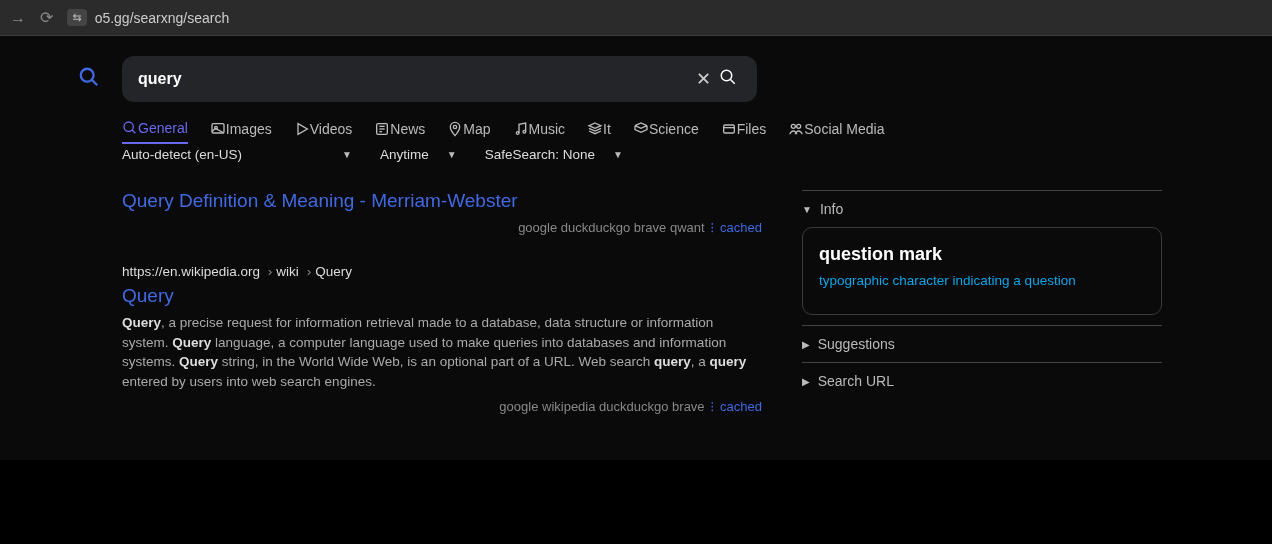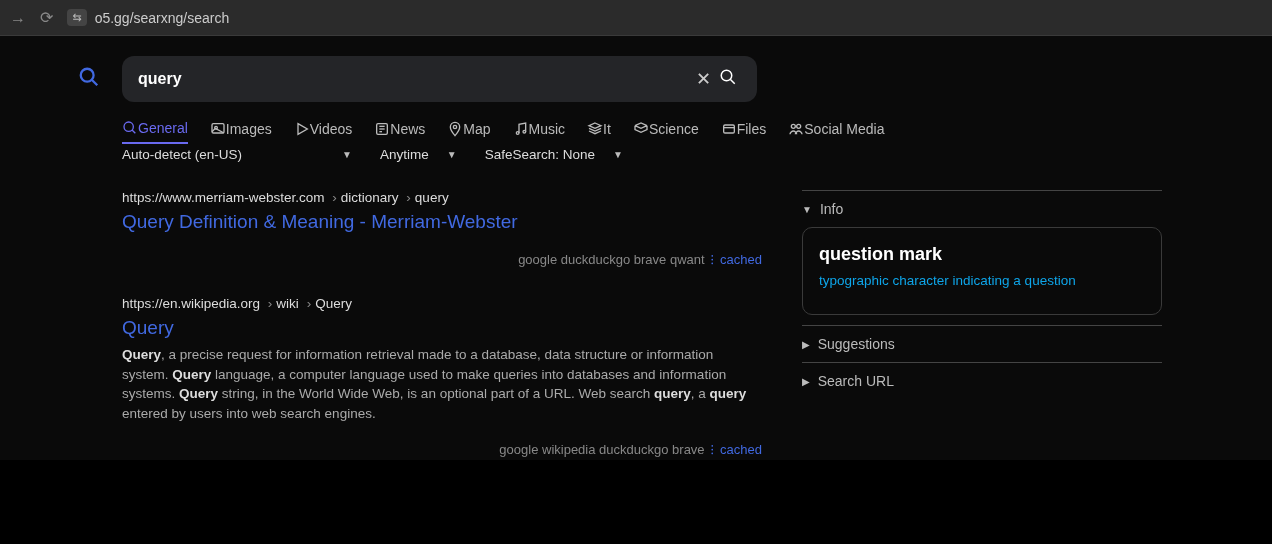--- a/index.html
+++ b/index.html
@@ -169,11 +169,6 @@
       <div class="results">
 
         <div class="result">
-          <div class="breadcrumb">
-            <span>https://www.merriam-webster.com</span>
-            <span class="sep">›</span><span>dictionary</span>
-            <span class="sep">›</span><span>query</span>
-          </div>
           <div class="title">Query Definition &amp; Meaning - Merriam-Webster</div>
           <div class="engines">
             <span>google  duckduckgo  brave  qwant</span><span class="dots">⁝</span><span class="cached">cached</span>

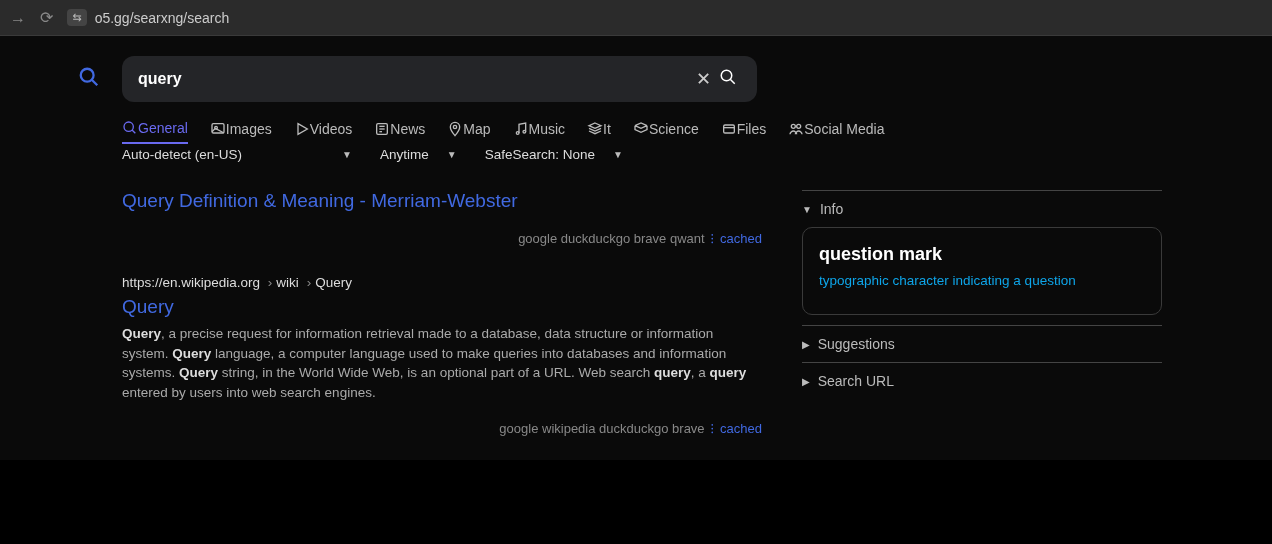--- a/index.html
+++ b/index.html
@@ -30,7 +30,7 @@
 .title { color:#4169e1; font-size:19px; font-weight:400; margin-bottom:6px; cursor:pointer; }
 .snippet { font-size:13.5px; color:#aaa; line-height:1.45; }
 .snippet b { color:#ddd; font-weight:bold; }
-.engines { text-align:right; font-size:13px; color:#888; margin-top:17px; }
+.engines { text-align:right; font-size:13px; color:#888; margin-top:6px; }
 .engines .cached { color:#4169e1; cursor:pointer; }
 .dots { color:#4169e1; margin:0 6px; }
 .sidebar { width:360px; }

